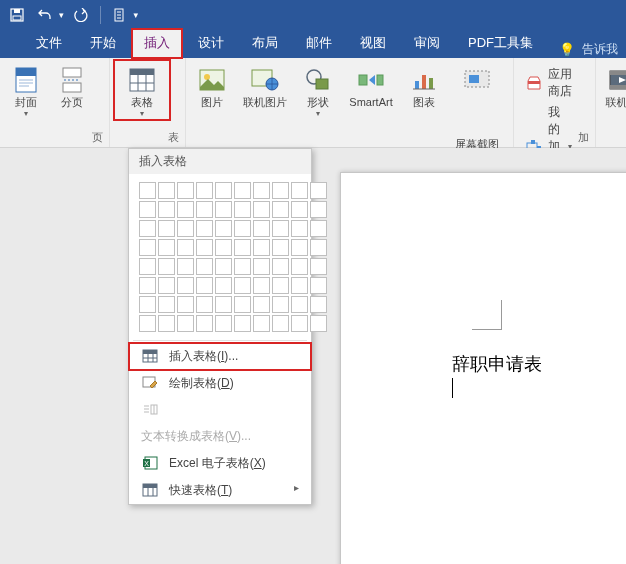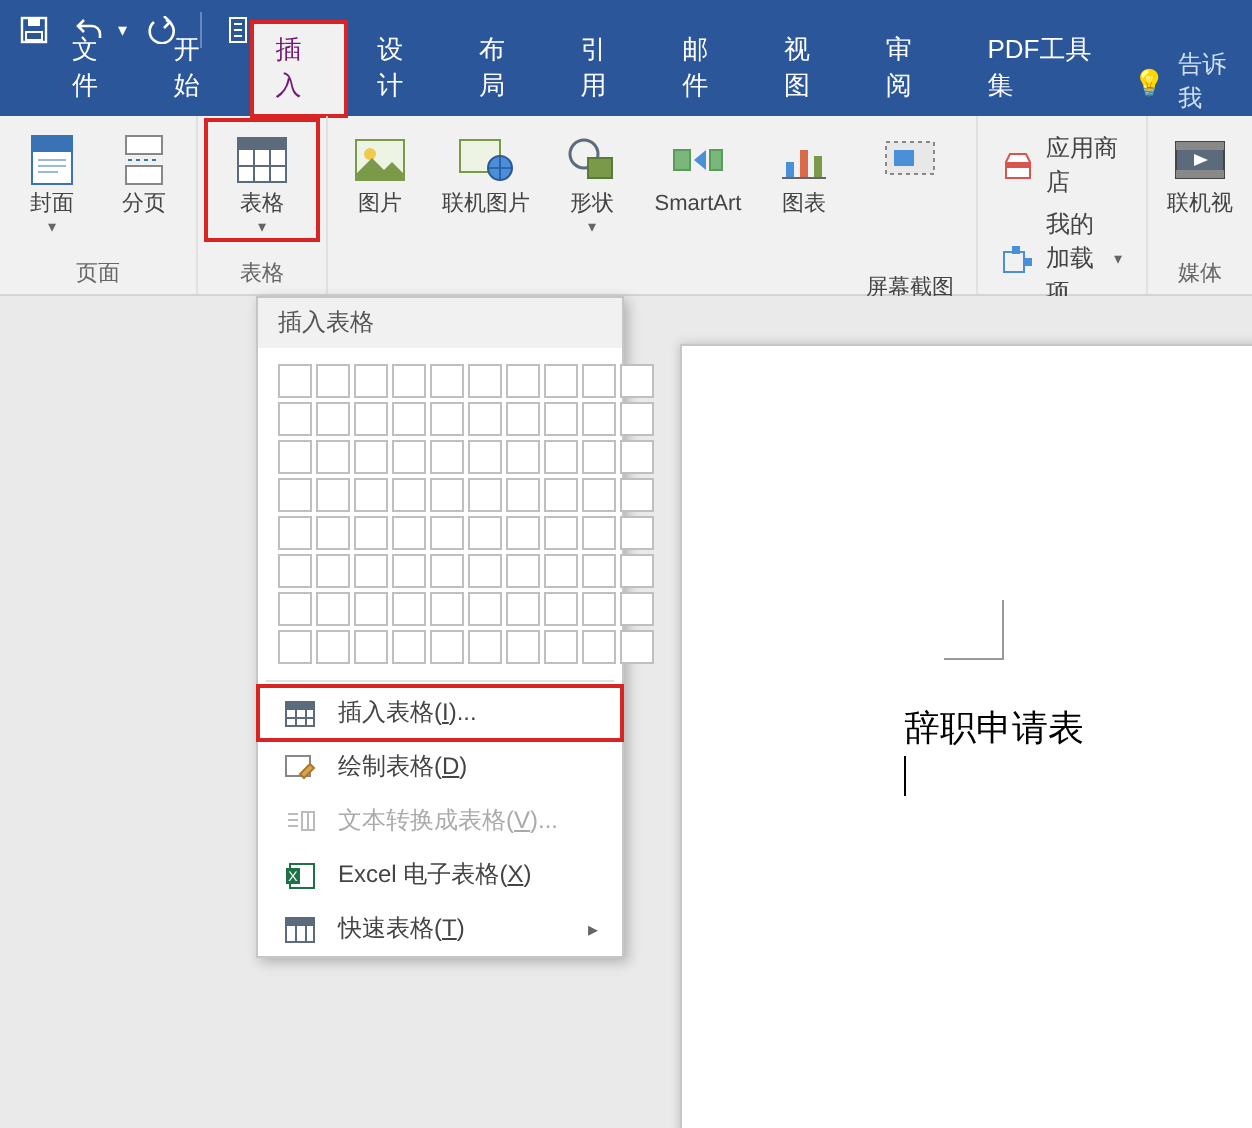--- a/index.html
+++ b/index.html
@@ -97,7 +97,6 @@
   <div class="tab active highlight-box">插入</div>
   <div class="tab">设计</div>
   <div class="tab">布局</div>
-  <div class="tab">引用</div>
   <div class="tab">邮件</div>
   <div class="tab">视图</div>
   <div class="tab">审阅</div>

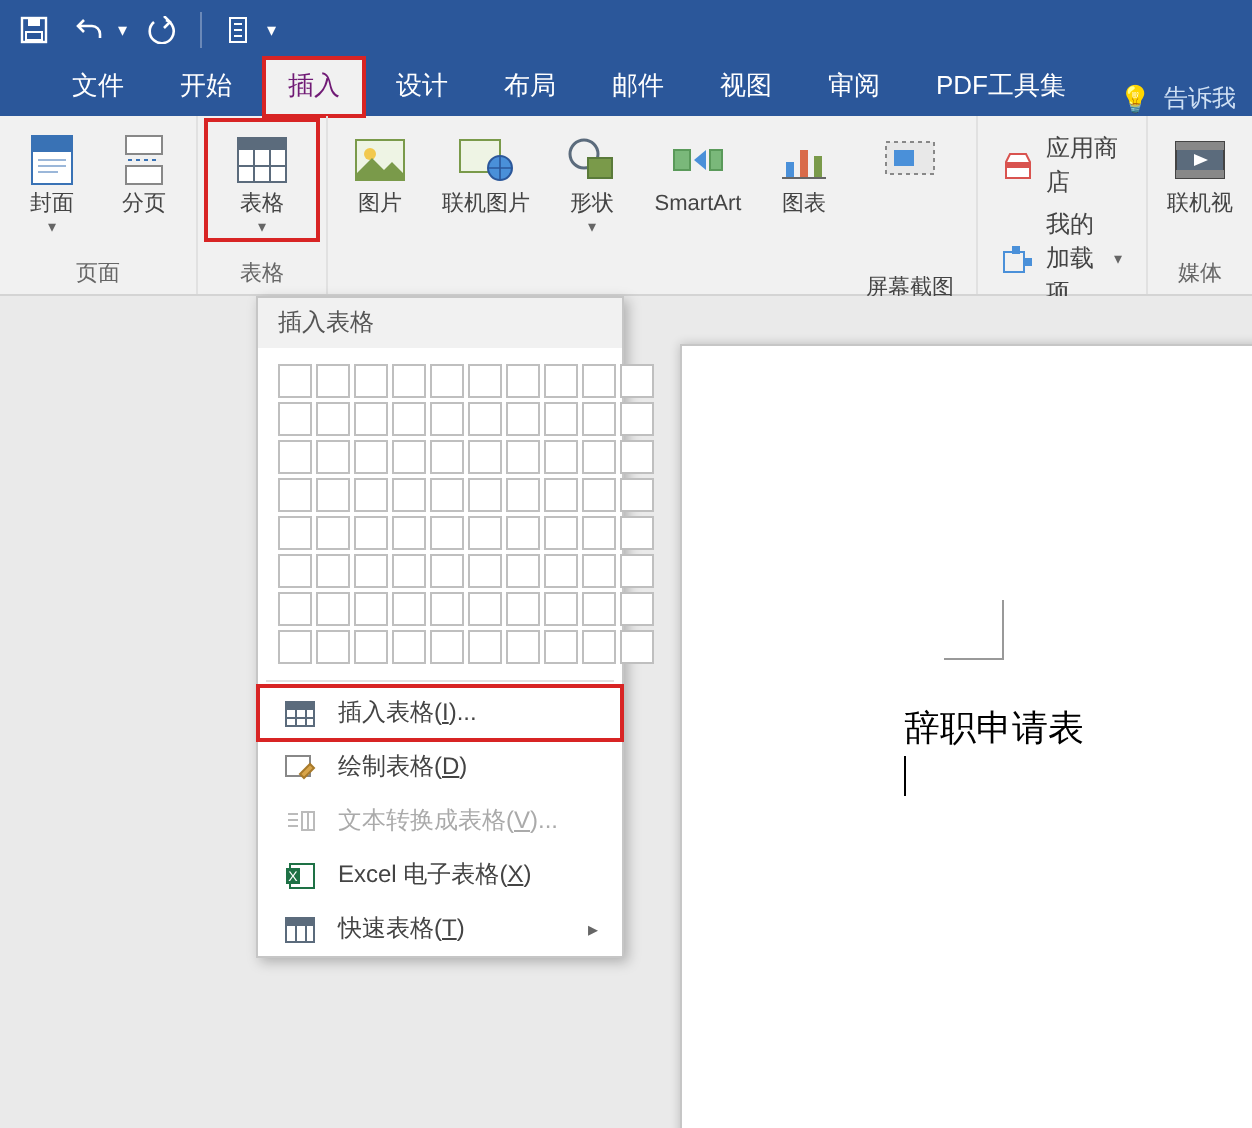--- a/index.html
+++ b/index.html
@@ -21,7 +21,7 @@
 
   
   .ribbon { height:90px; background:#f1f1f1; border-bottom:1px solid #d4d4d4; display:flex; }
-  .group { display:flex; flex-direction:column; align-items:center; padding:4px 6px 2px; border-right:1px solid #e1e1e1; position:relative;}
+  .group { display:flex; flex-direction:row; align-items:flex-start; padding:4px 6px 2px; border-right:1px solid #e1e1e1; position:relative;}
   .group-items { display:flex; gap:6px; flex:1; align-items:flex-start;}
   .group-label { font-size:11px; color:#666; height:16px; line-height:16px; margin-top:auto;}
   .rbtn { display:flex; flex-direction:column; align-items:center; width:40px; padding-top:4px; gap:2px; font-size:11px; color:#444; cursor:pointer;}

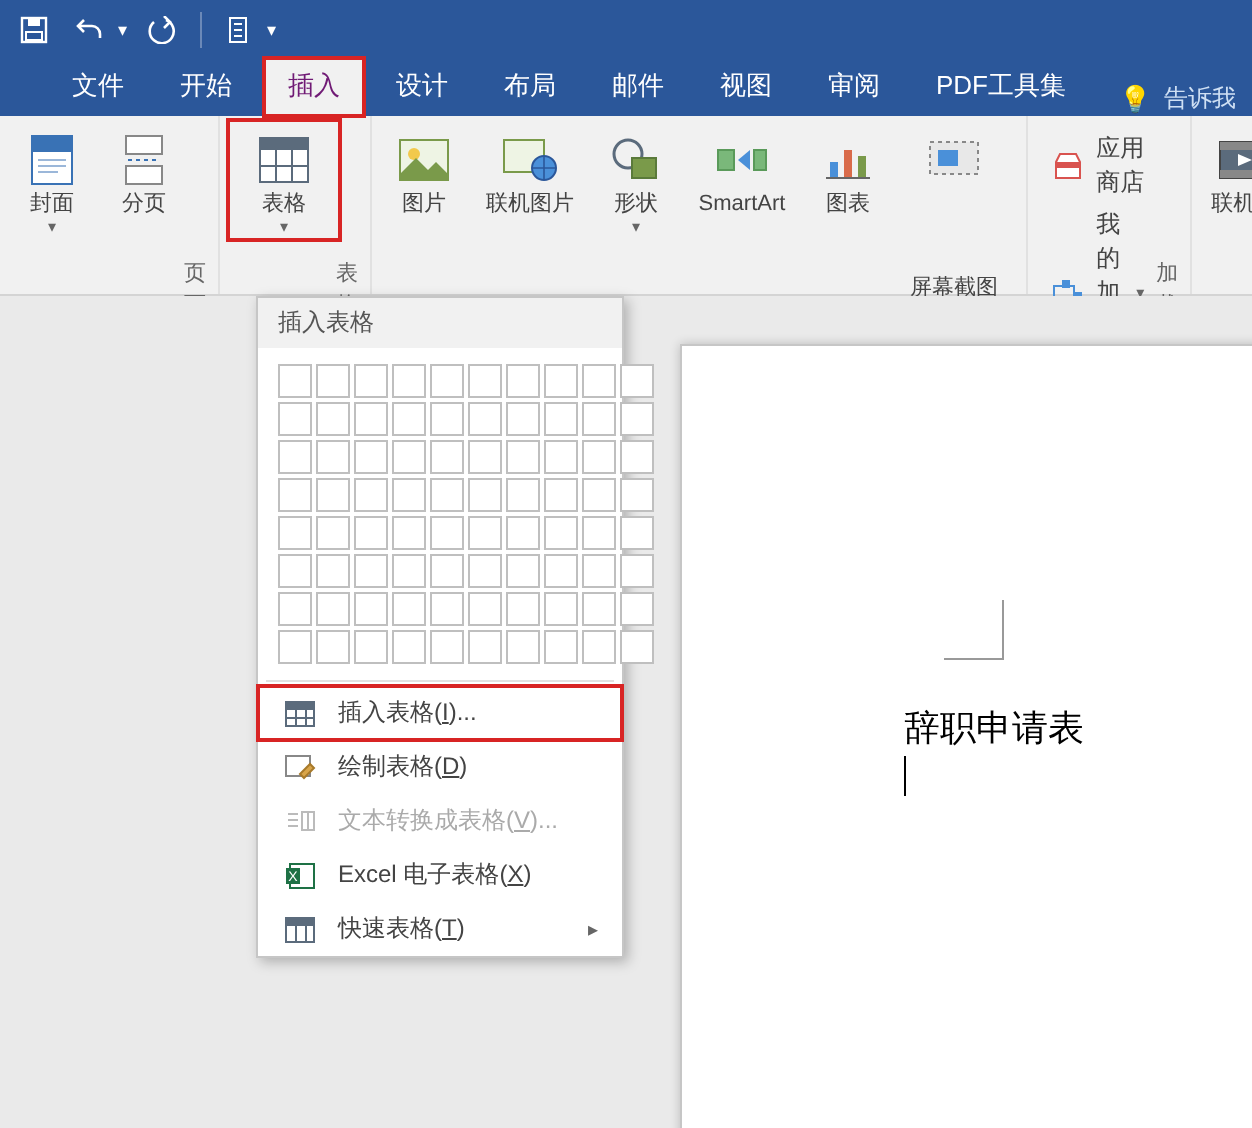--- a/index.html
+++ b/index.html
@@ -47,7 +47,7 @@
   .grid-pick { padding:8px 10px 6px; display:grid; grid-template-columns:repeat(10,17px); grid-auto-rows:17px; gap:2px;}
   .grid-pick div { border:1px solid #bfbfbf; background:#fff;}
   .dd-sep { height:1px; background:#e1e1e1; margin:2px 4px;}
-  .dd-item { display:flex; align-items:center; gap:10px; padding:5px 12px; font-size:12px; color:#444;}
+  .dd-item { display:flex; gap:10px; padding:5px 12px; font-size:12px; color:#444;}
   .dd-item.disabled { color:#aaa;}
   .dd-item .key { text-decoration:underline;}
   .dd-item .arrow { margin-left:auto; font-size:10px; color:#666;}

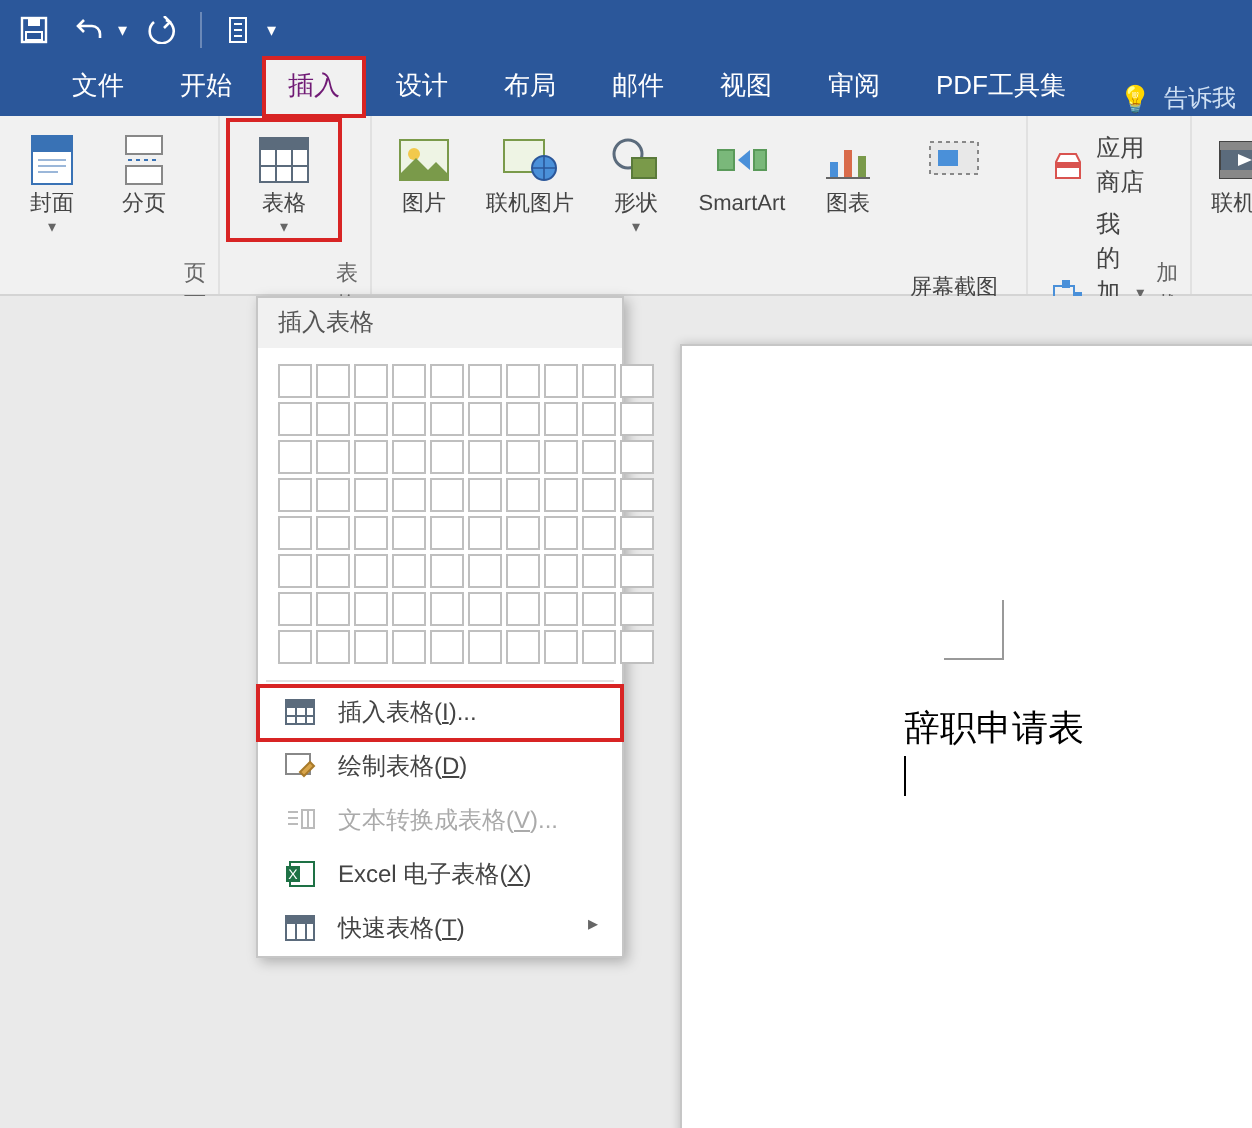--- a/index.html
+++ b/index.html
@@ -48,7 +48,7 @@
   .grid-pick div { border:1px solid #bfbfbf; background:#fff;}
   .dd-sep { height:1px; background:#e1e1e1; margin:2px 4px;}
   .dd-item { display:flex; gap:10px; padding:5px 12px; font-size:12px; color:#444;}
-  .dd-item.disabled { color:#aaa;}
+  .dd-item.disabled { color:#aaa;flex-direction:column;}
   .dd-item .key { text-decoration:underline;}
   .dd-item .arrow { margin-left:auto; font-size:10px; color:#666;}
   .dd-item.highlight-red { outline:2px solid #d82424; outline-offset:-1px; padding:5px 12px;}

